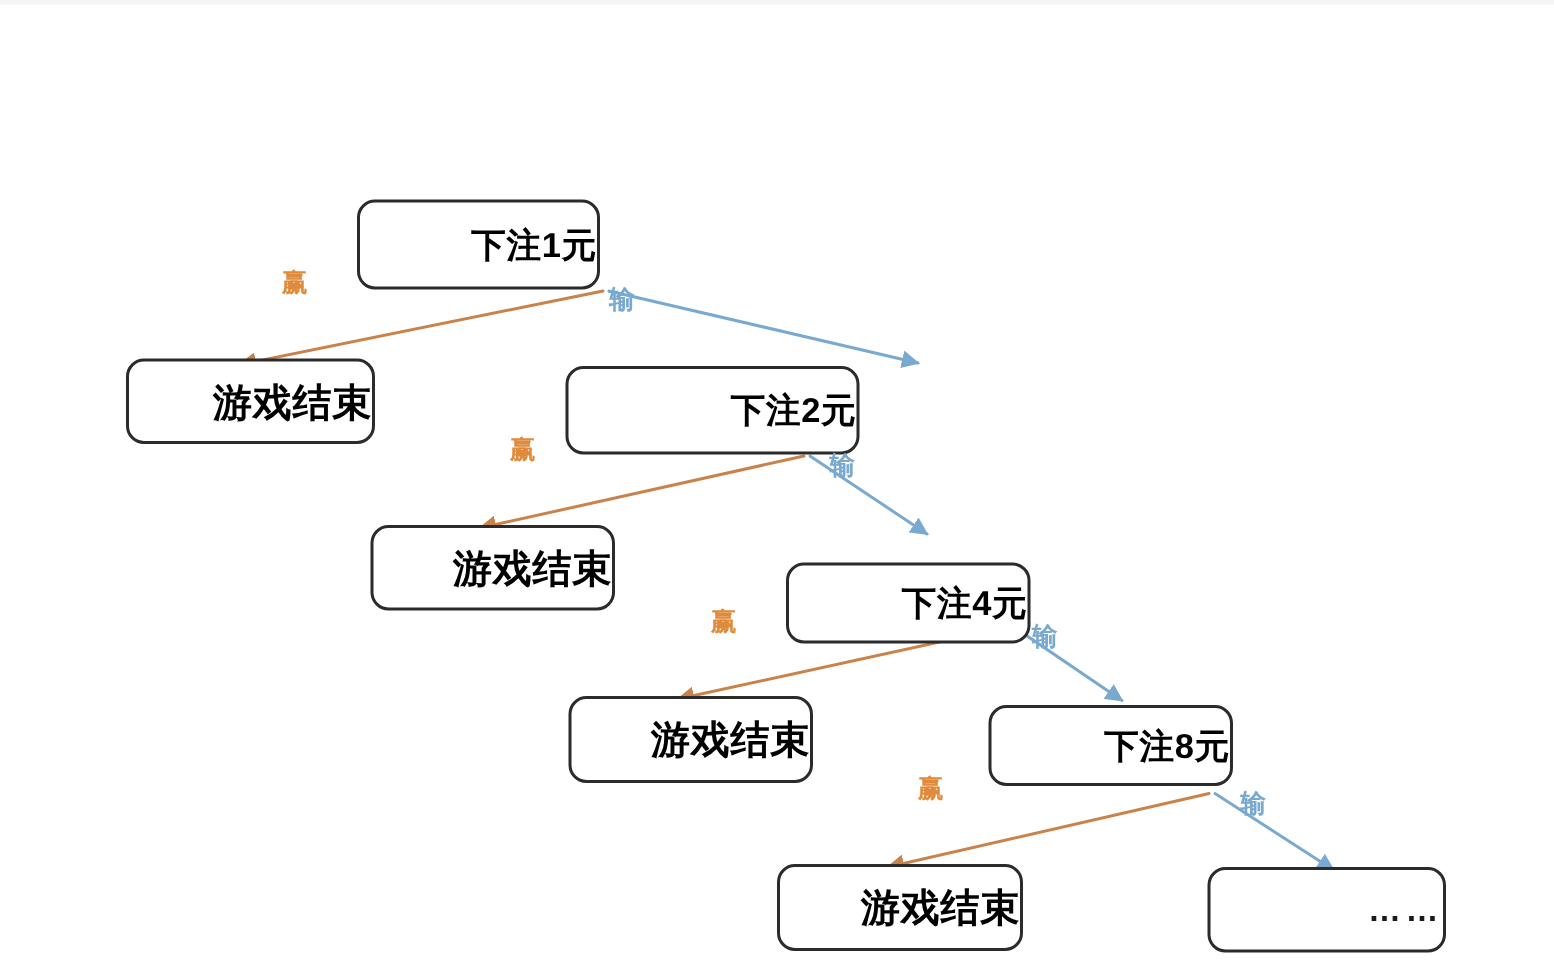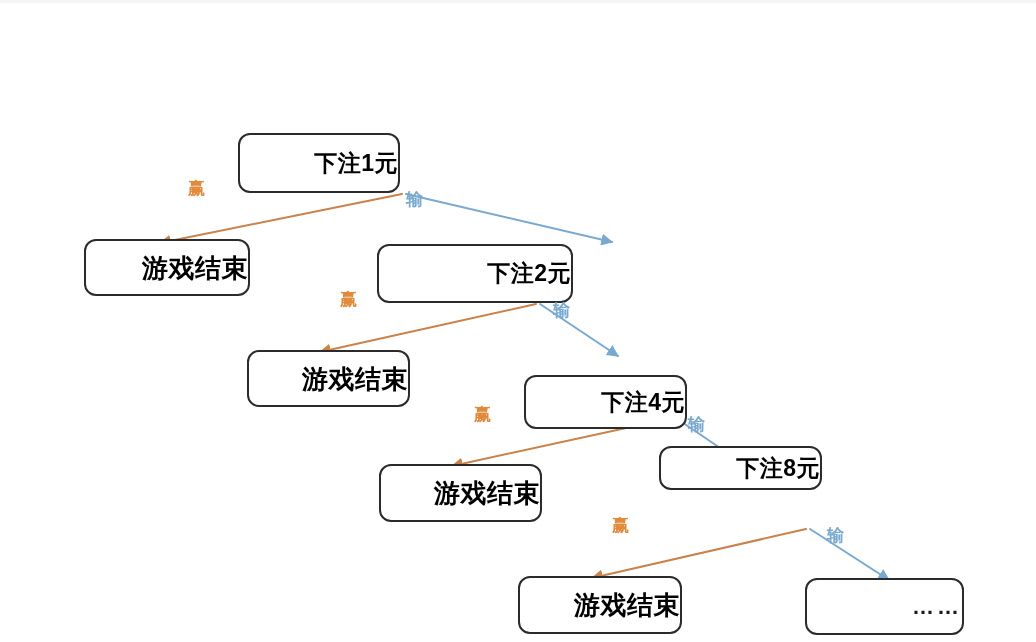--- a/index.html
+++ b/index.html
@@ -119,7 +119,7 @@
       <div class="node terminal" style="left: 379px; top: 464px; width: 163px; height: 58px;">
         <span class="node-label">游戏结束</span>
       </div>
-      <div class="node" style="left: 659px; top: 446px; width: 163px; height: 44px;">
+      <div class="node" style="left: 659px; top: 470px; width: 163px; height: 54px;">
         <span class="node-label">下注8元</span>
       </div>
       <div class="node terminal" style="left: 518px; top: 576px; width: 164px; height: 58px;">

